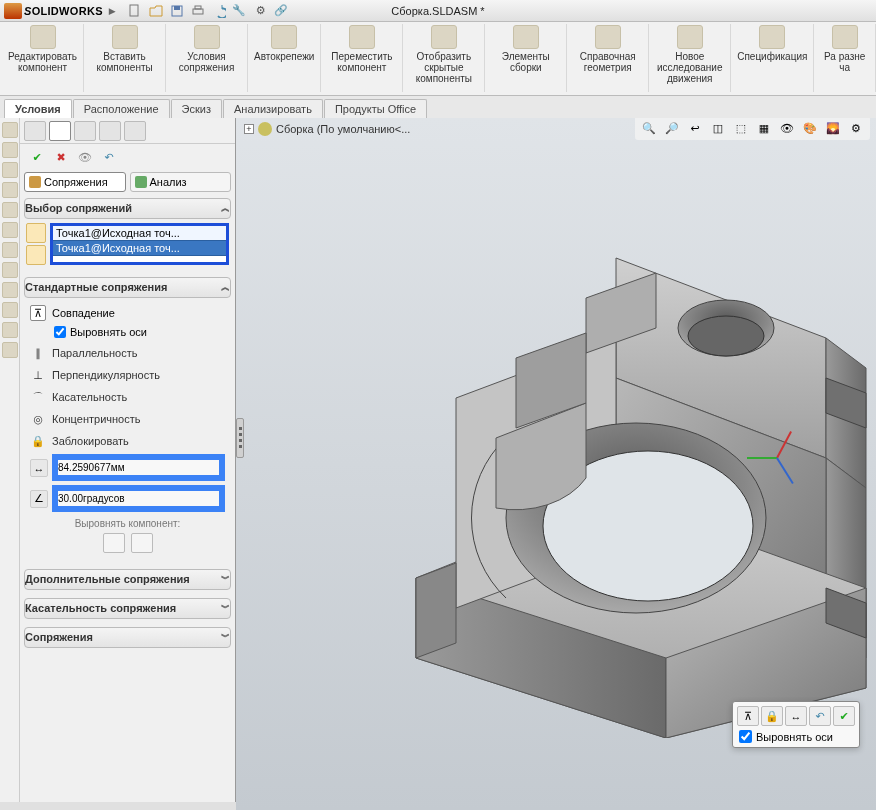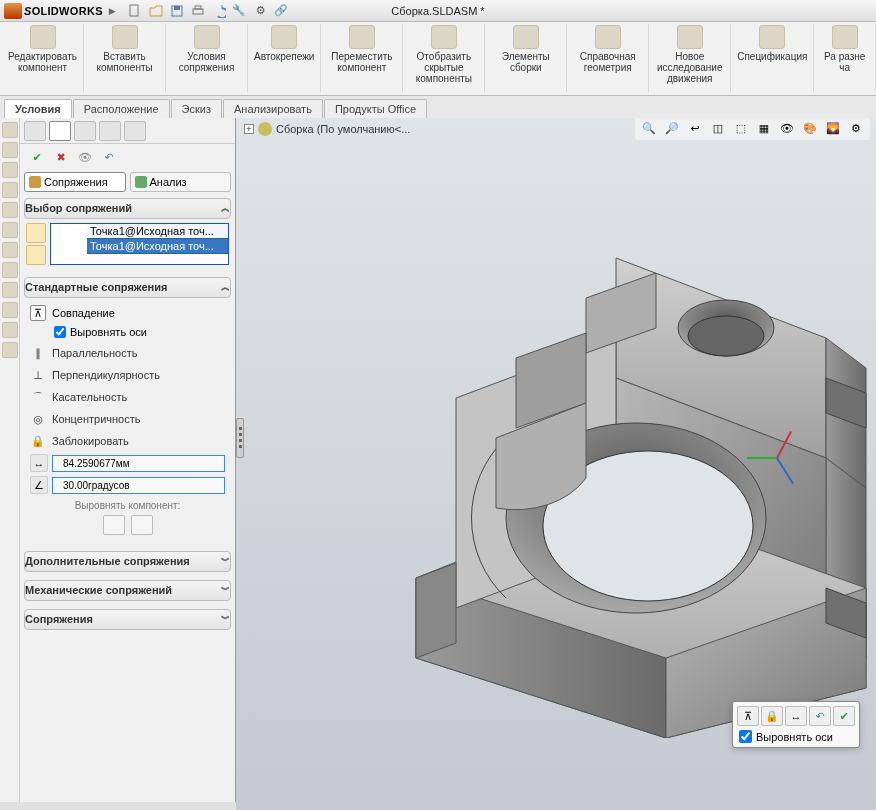--- a/index.html
+++ b/index.html
@@ -61,7 +61,7 @@
 .sel-row { display: flex; gap: 4px; }
 .sel-icons { display: flex; flex-direction: column; gap: 2px; }
 .sel-icons .sic { width: 20px; height: 20px; background: #fbe8b8; border: 1px solid #d9b866; border-radius: 2px; }
-.sel-box { flex: 1; background: #fff; border: 1px solid #1d4ed8; min-height: 42px; font-size: 10px; padding-left: 36px; }
+.sel-box { flex: 1; background: #fff; border: 3px solid #1d4ed8; min-height: 42px; font-size: 10px; }
 .sel-box div { padding: 1px 3px; background: #3a77c2; color: #fff; border-bottom: 1px solid #2a5fa0; }
 .sel-box div:first-child { background: #f0f6ff; color: #000; }
 

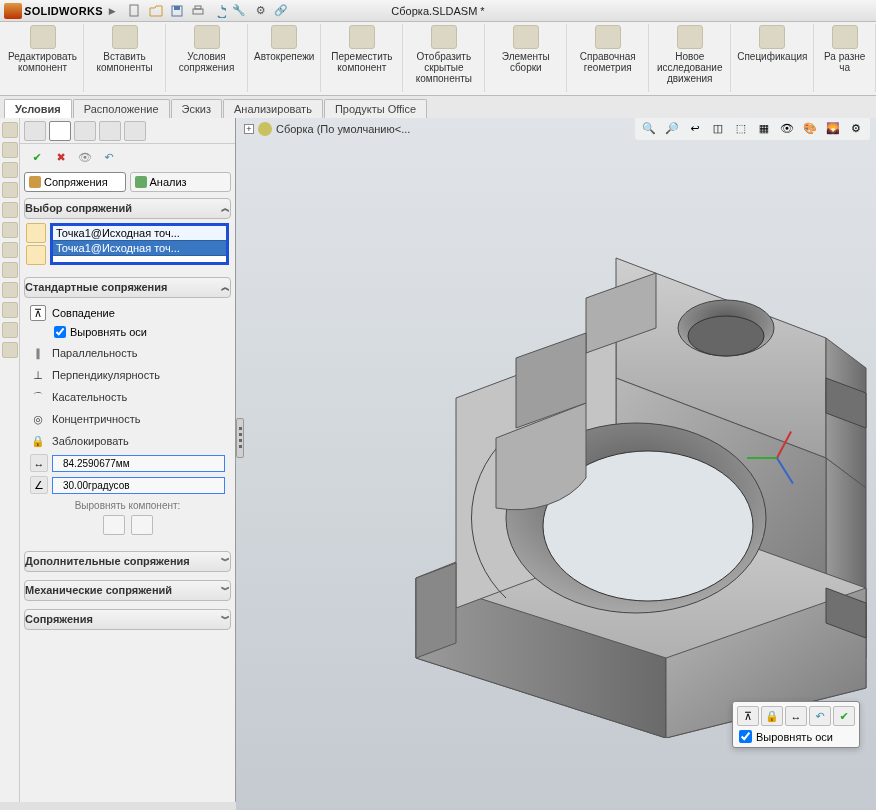--- a/index.html
+++ b/index.html
@@ -75,7 +75,7 @@
 
 .dim-row { display: flex; align-items: center; gap: 4px; padding: 2px 4px; }
 .dim-row .dicon { width: 18px; height: 18px; background: #e8e8e8; border: 1px solid #ccc; border-radius: 2px; display: flex; align-items: center; justify-content: center; }
-.dim-row input { flex: 1; border: 1px solid #3b82f6; padding: 2px 10px; font-size: 10px; background: #f8f8f8; }
+.dim-row input { flex: 1; border: 6px solid #3b82f6; padding: 2px 0; font-size: 10px; background: #f8f8f8; }
 
 .align-lbl { text-align: center; font-size: 10px; color: #777; padding: 4px; }
 .align-btns { display: flex; justify-content: center; gap: 6px; padding: 0 4px 4px; }

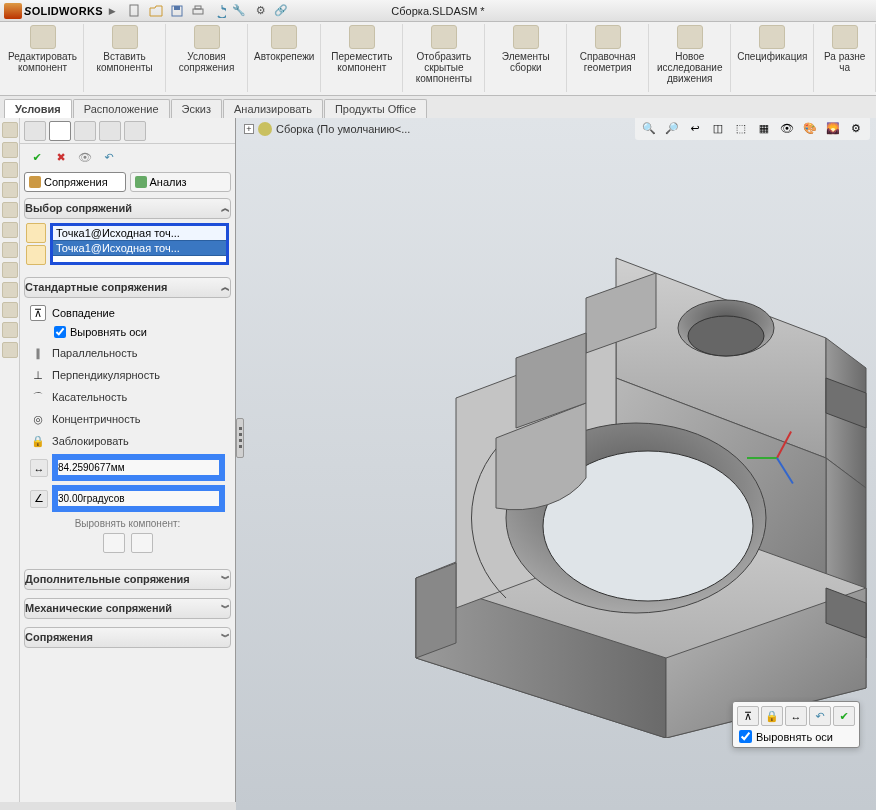--- a/index.html
+++ b/index.html
@@ -335,7 +335,7 @@
     </div>
     <div class="section">
       <div class="sec-hdr">
-          <span>Механические сопряжений</span>
+          <span>Касательность сопряжения</span>
           <span class="chev">︾</span>
         </div>
     </div>

